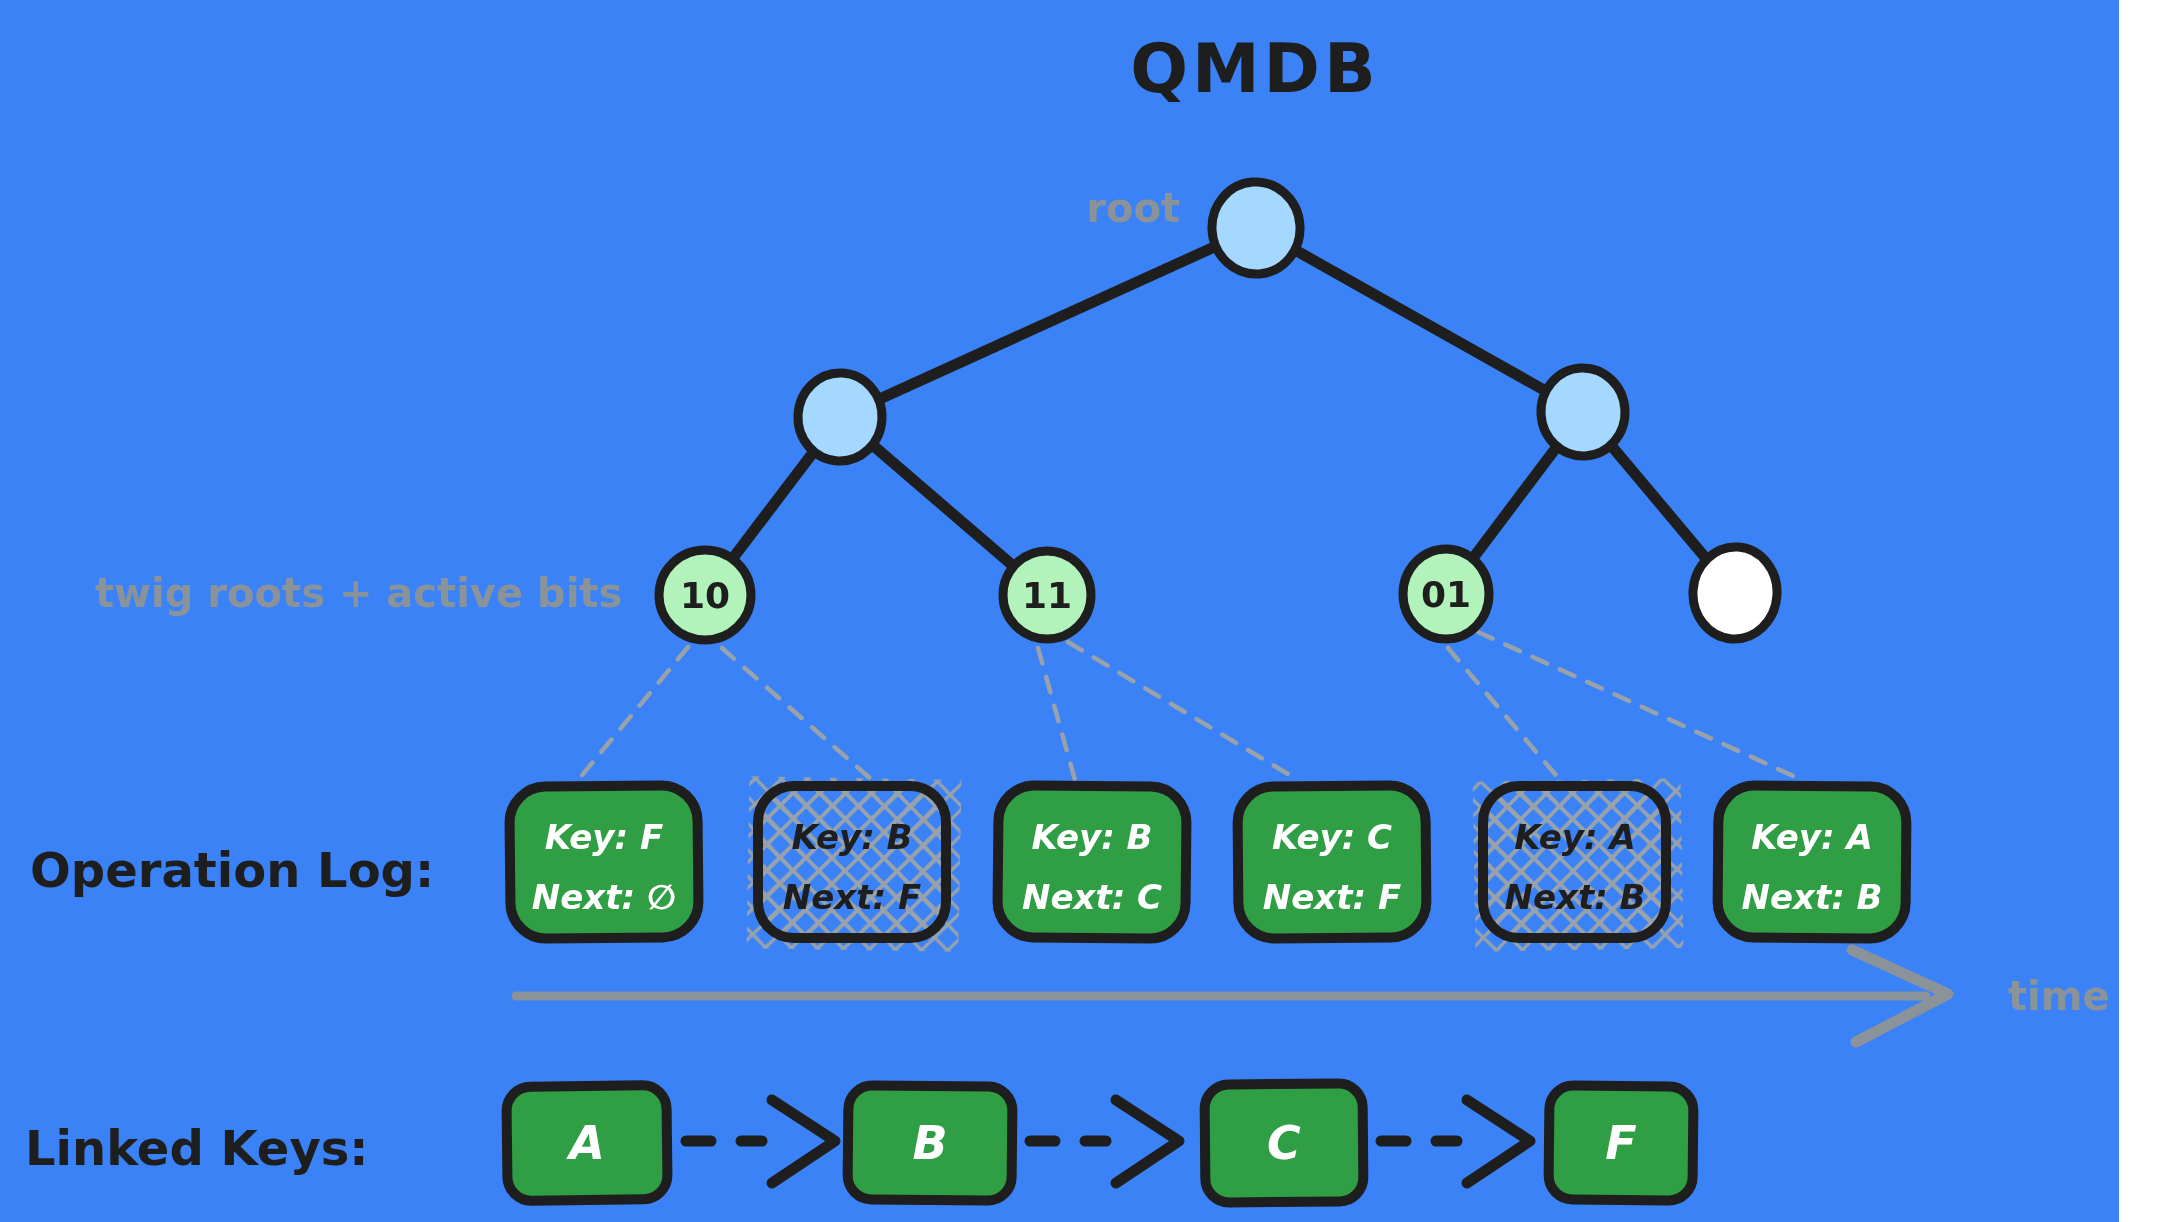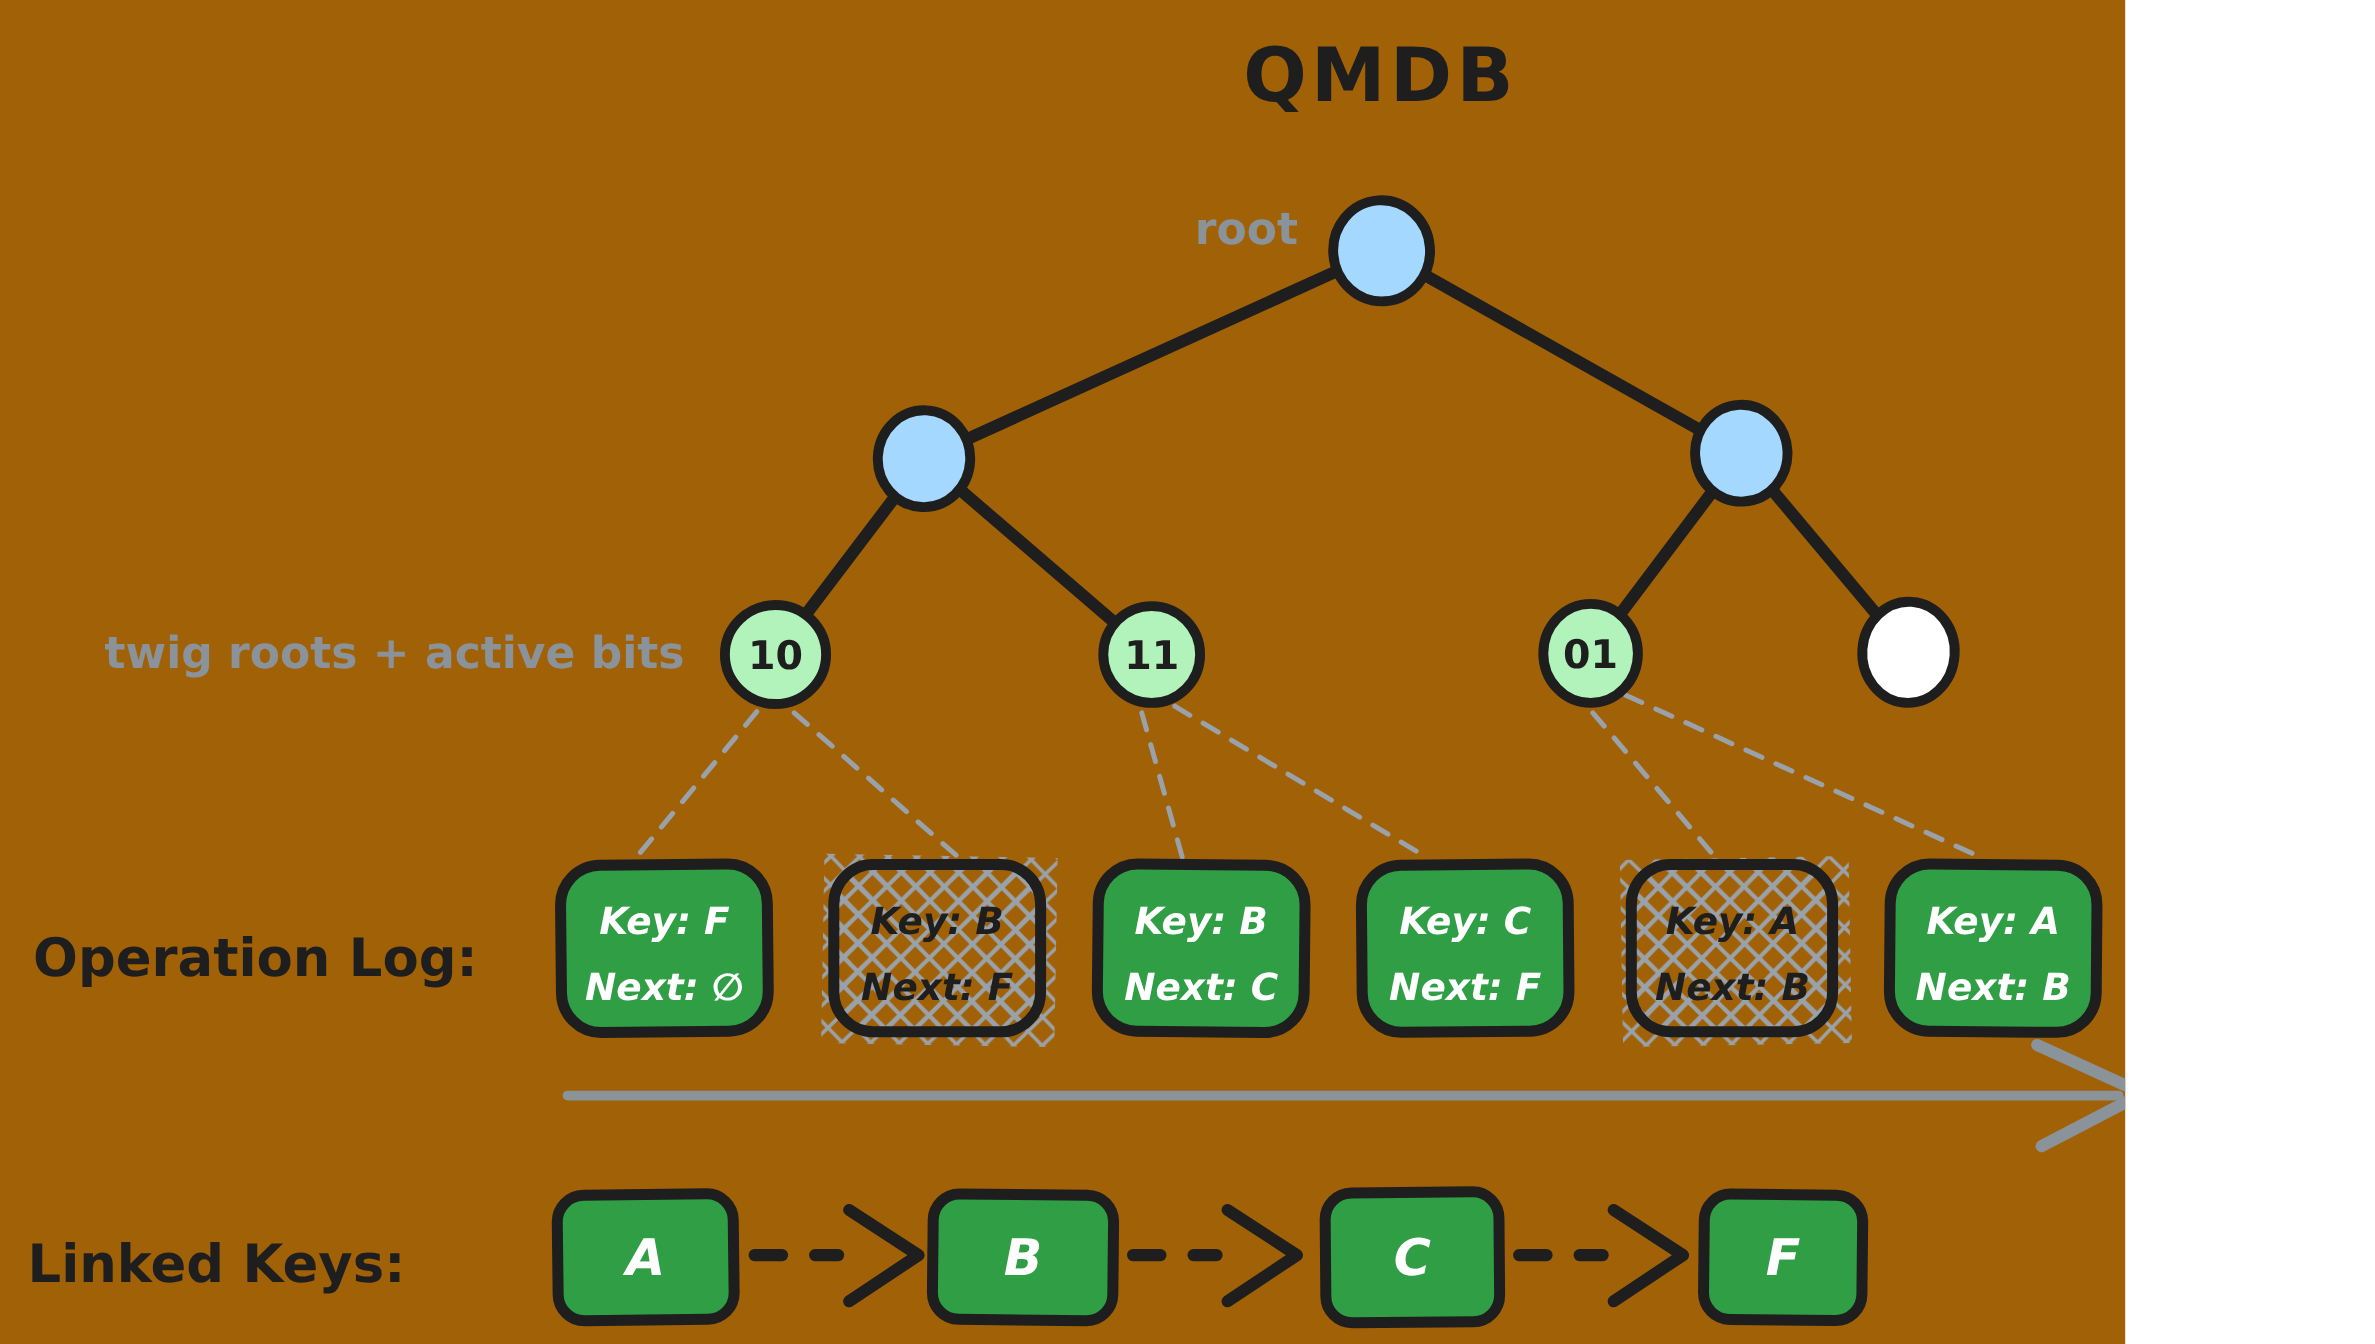--- a/index.html
+++ b/index.html
@@ -3,7 +3,7 @@
 <meta charset="utf-8">
 <style>
   html,body{margin:0;padding:0;background:#ffffff;}
-  .canvas{position:relative;width:1932px;height:1222px;background:#a16207;overflow:hidden;
+  .canvas{position:relative;width:2119px;height:1222px;background:#3b82f6;overflow:hidden;
           font-family:"DejaVu Sans",sans-serif;}
   svg text{font-family:"DejaVu Sans",sans-serif;}
   .title-text{font-size:68px;font-weight:bold;fill:#1e1e1e;letter-spacing:4px;}

